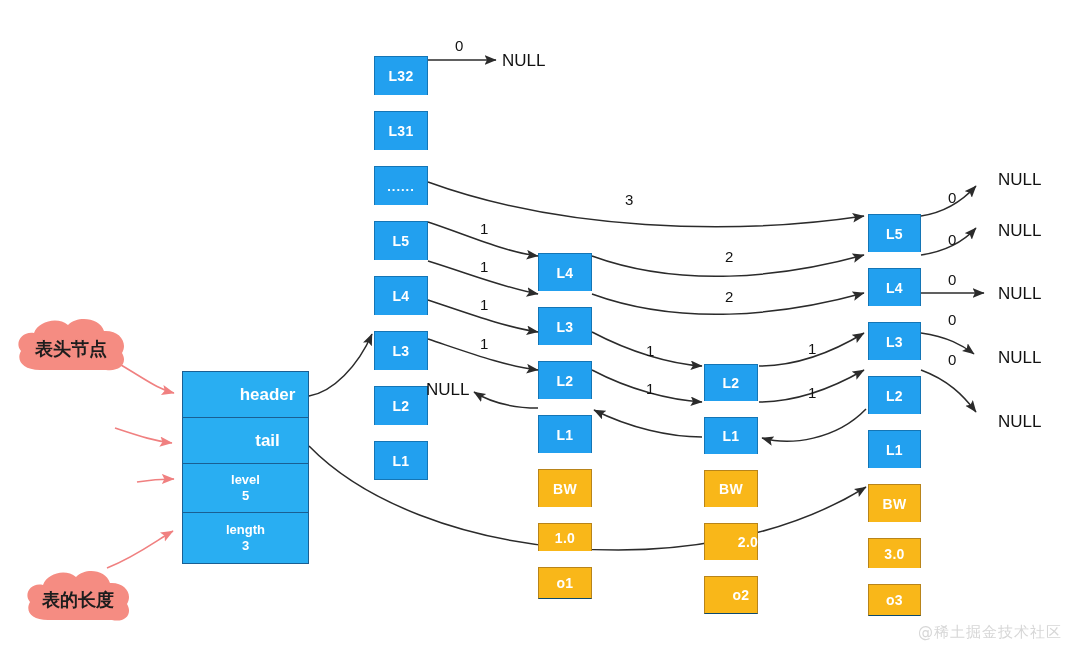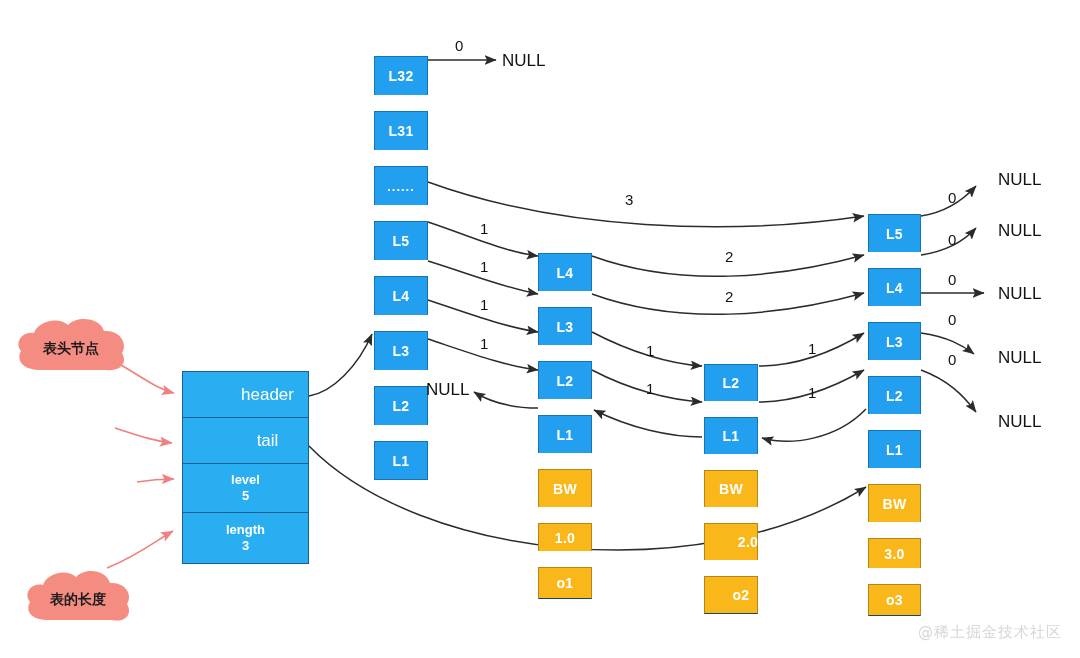--- a/index.html
+++ b/index.html
@@ -97,7 +97,7 @@
     justify-content: center;
     text-align: center;
     color: #1d1d1d;
-    font-size: 14px;
+    font-size: 18px;
     font-weight: 700;
     line-height: 1.25;
     font-family: "DejaVu Sans", "Liberation Sans", sans-serif;

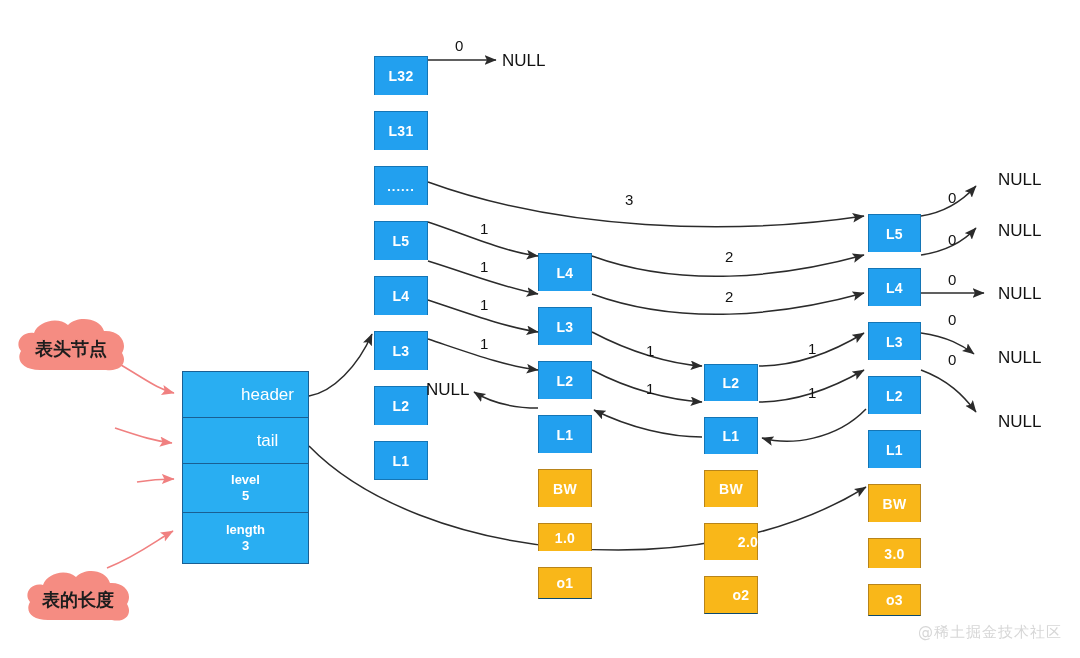--- a/index.html
+++ b/index.html
@@ -85,7 +85,7 @@
     line-height: 1.25;
   }
   .struct-cell:last-child { border-bottom: none; }
-  .struct-cell.big { font-size: 17px; font-weight: 400; padding-left: 44px; }
+  .struct-cell.big { font-size: 17px; font-weight: 700; padding-left: 44px; }
   .struct-cell.small { font-size: 13px; font-weight: 600; }
   .struct-cell .v { font-size: 13px; font-weight: 600; }
 

